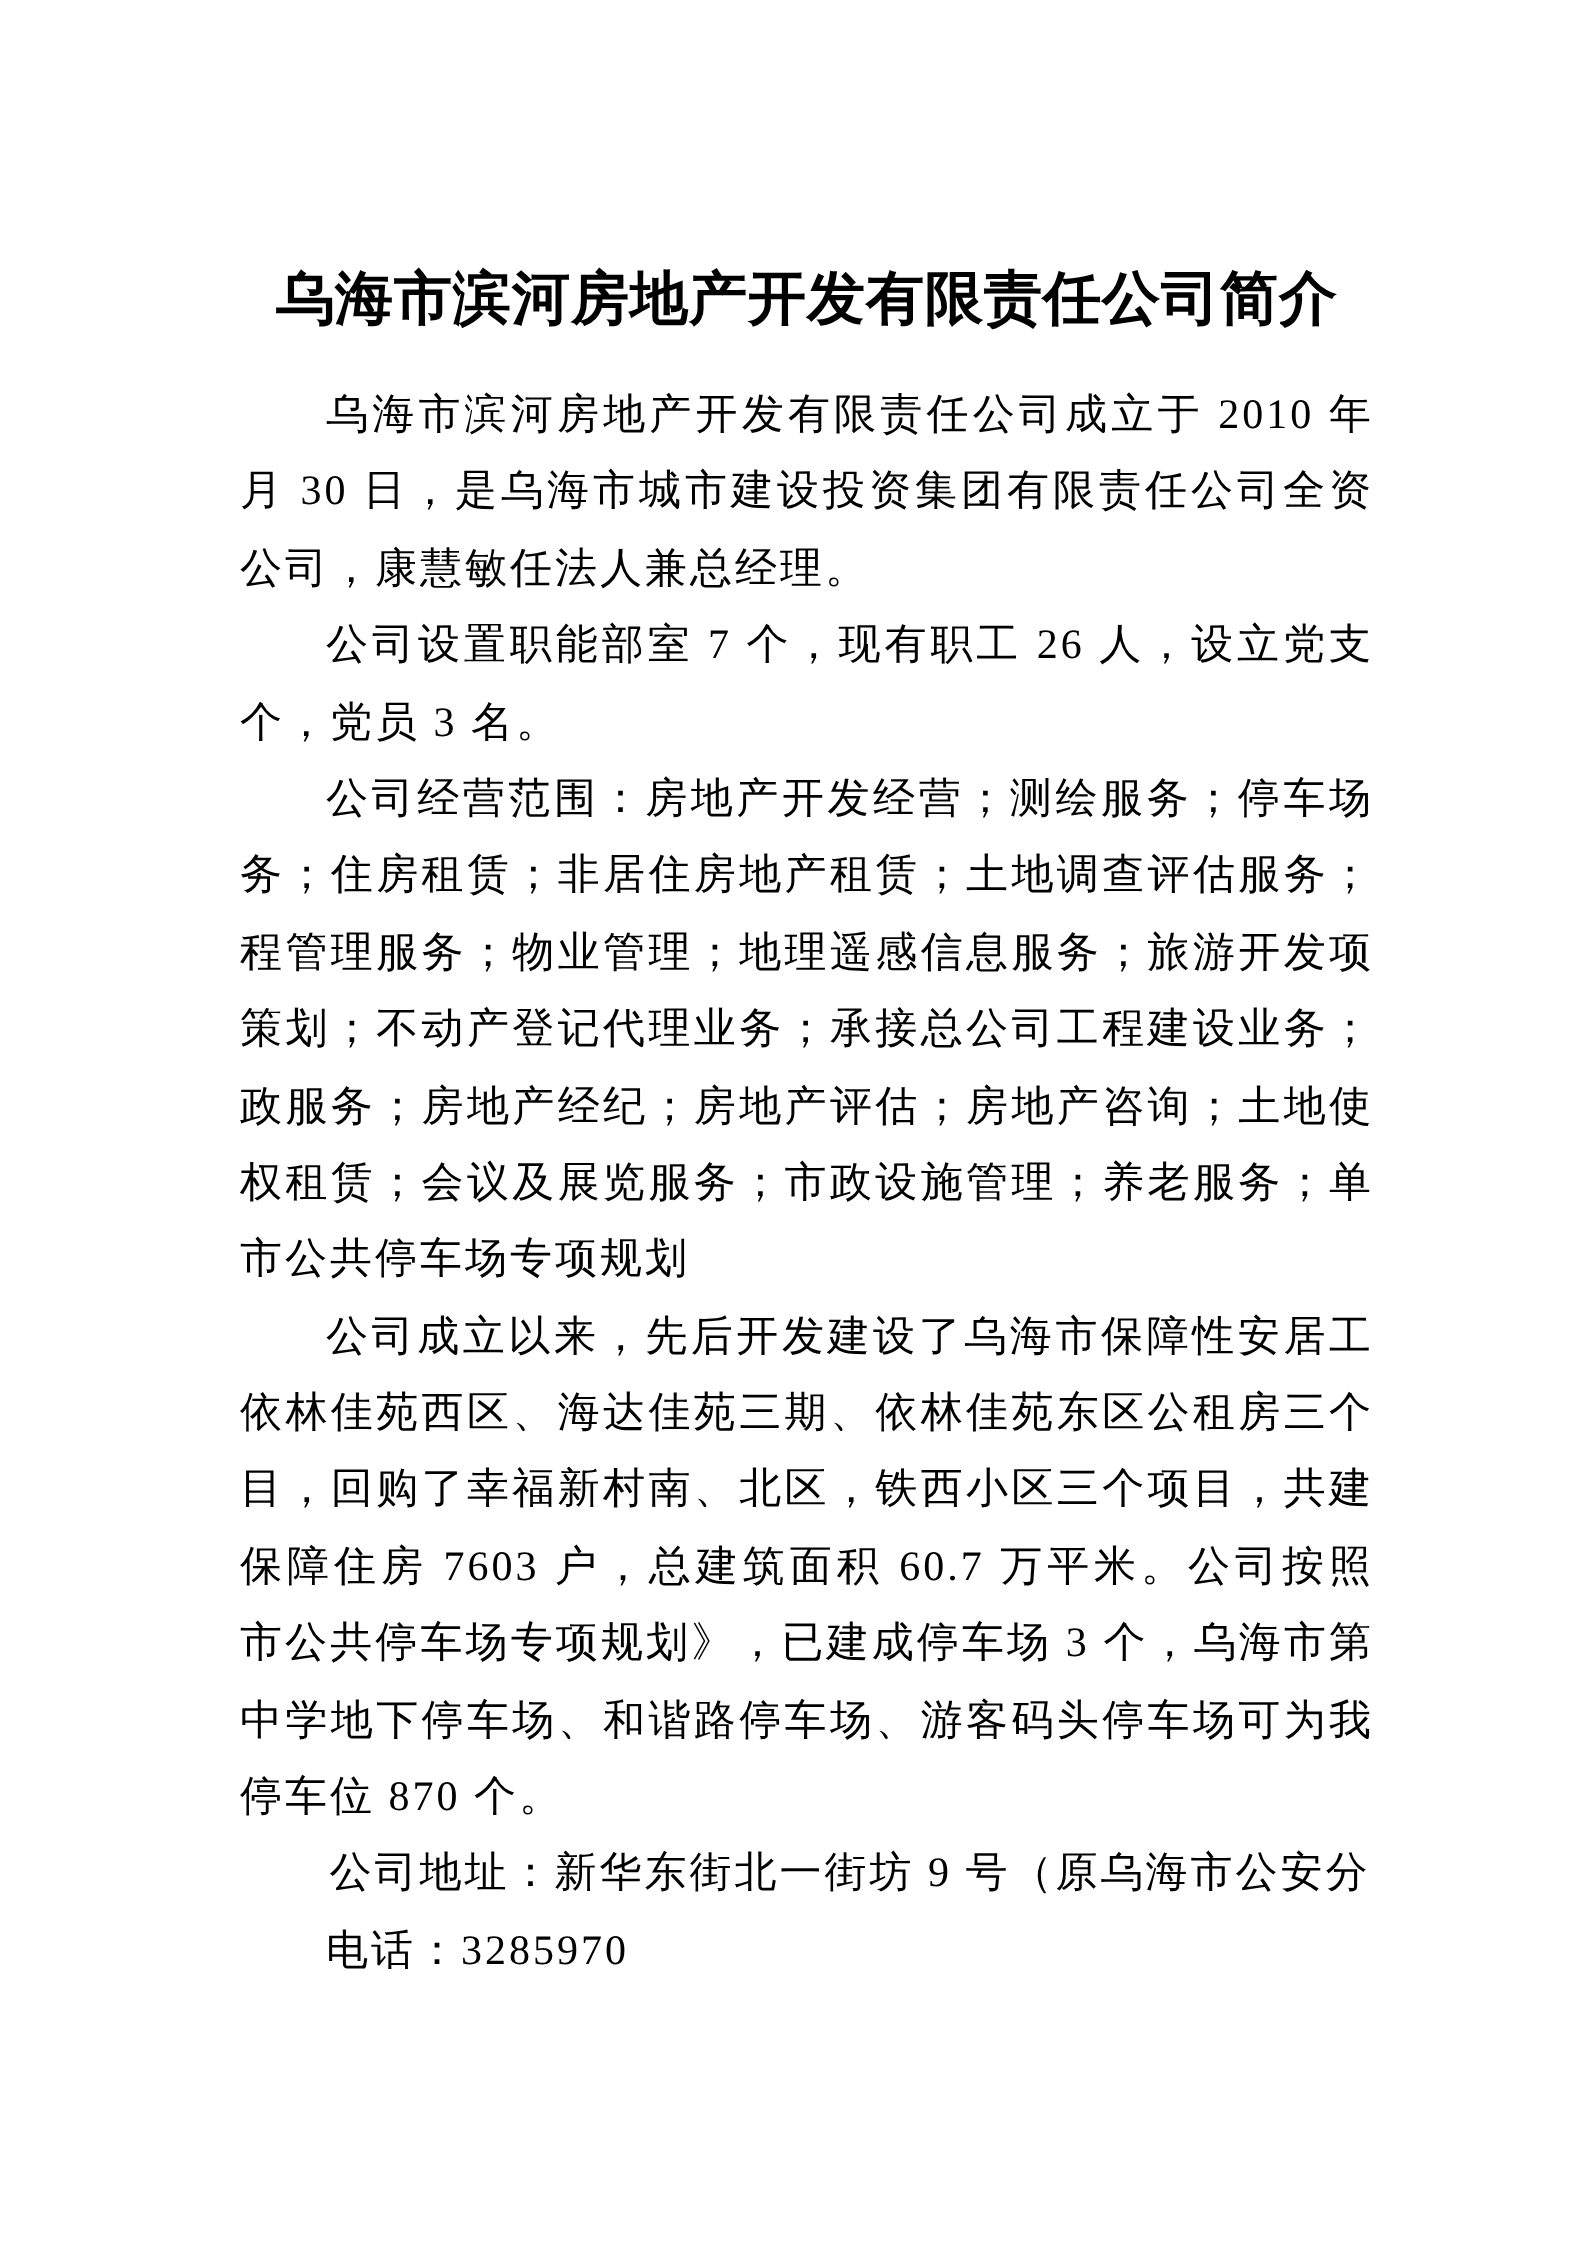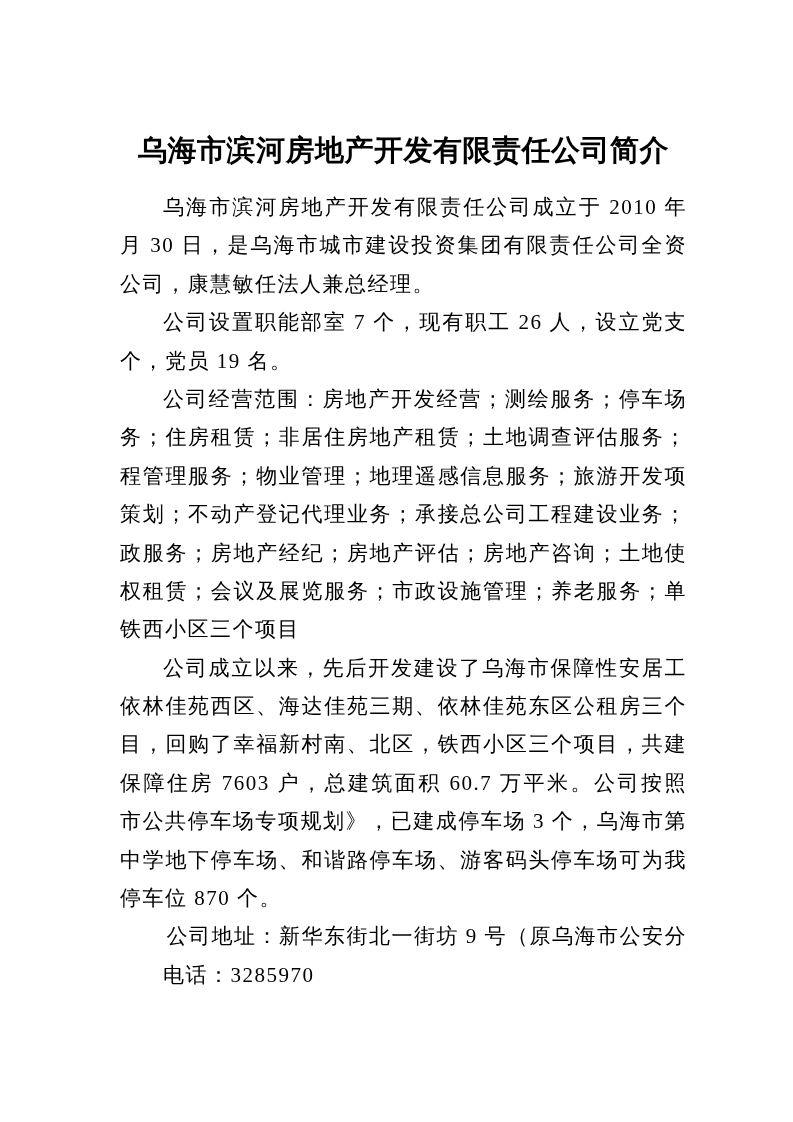--- a/index.html
+++ b/index.html
@@ -44,7 +44,7 @@
     padding-left: 43px;
   }
   .doc-line.last {
-    text-align: right;
+    text-align: center;
     text-align-last: left;
   }
 </style>

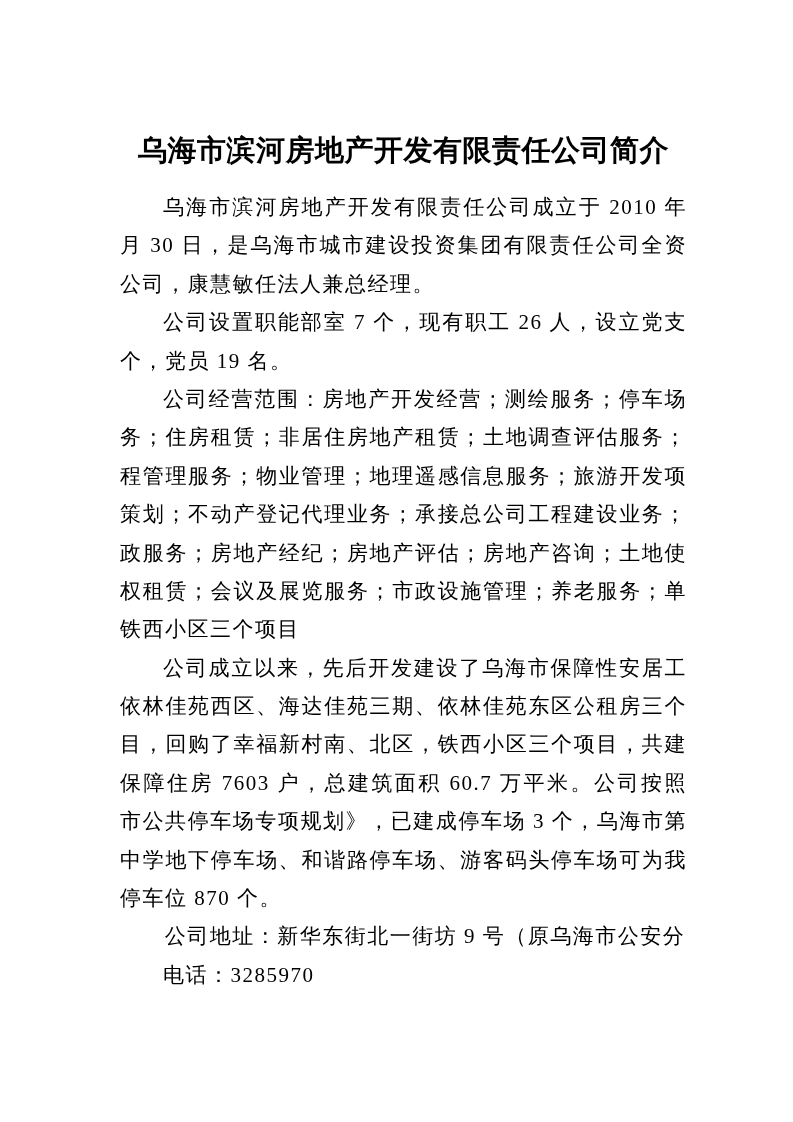--- a/index.html
+++ b/index.html
@@ -60,7 +60,7 @@
     <div class="doc-line last">公司，康慧敏任法人兼总经理。</div>
 
     <div class="doc-line first">公司设置职能部室 7 个，现有职工 26 人，设立党支部 1</div>
-    <div class="doc-line last">个，党员 19 名。</div>
+    <div class="doc-line last">个，党员 3 名。</div>
 
     <div class="doc-line first">公司经营范围：房地产开发经营；测绘服务；停车场服</div>
     <div class="doc-line">务；住房租赁；非居住房地产租赁；土地调查评估服务；工</div>

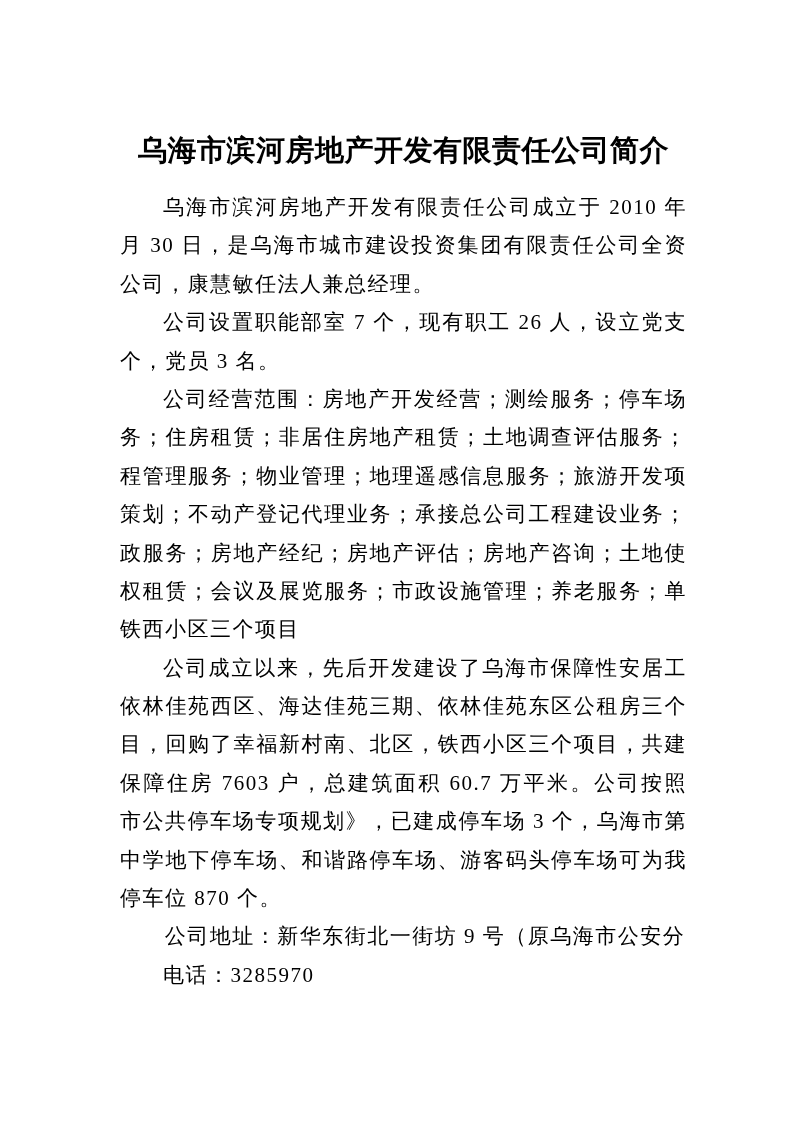--- a/index.html
+++ b/index.html
@@ -68,7 +68,7 @@
     <div class="doc-line">策划；不动产登记代理业务；承接总公司工程建设业务；家</div>
     <div class="doc-line">政服务；房地产经纪；房地产评估；房地产咨询；土地使用</div>
     <div class="doc-line">权租赁；会议及展览服务；市政设施管理；养老服务；单位</div>
-    <div class="doc-line last">铁西小区三个项目</div>
+    <div class="doc-line last">市公共停车场专项规划</div>
 
     <div class="doc-line first">公司成立以来，先后开发建设了乌海市保障性安居工程</div>
     <div class="doc-line">依林佳苑西区、海达佳苑三期、依林佳苑东区公租房三个项</div>

